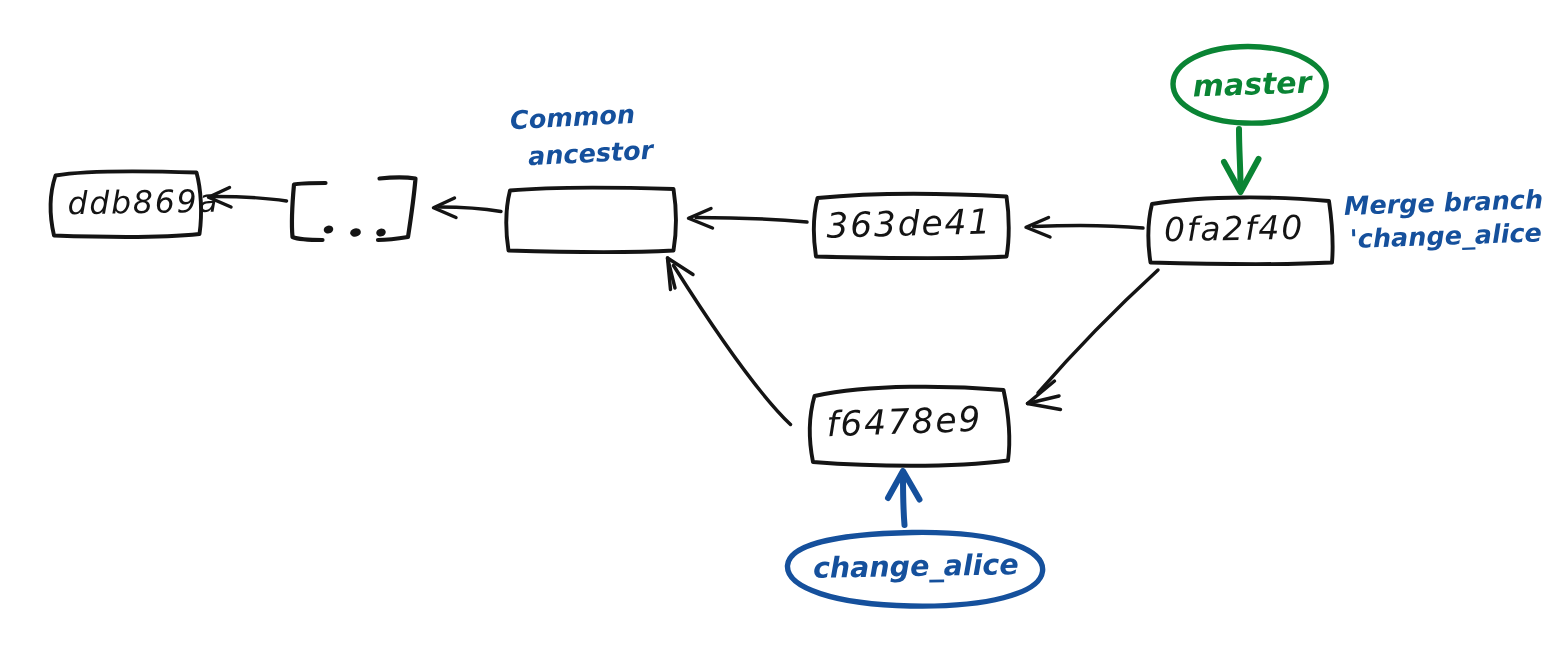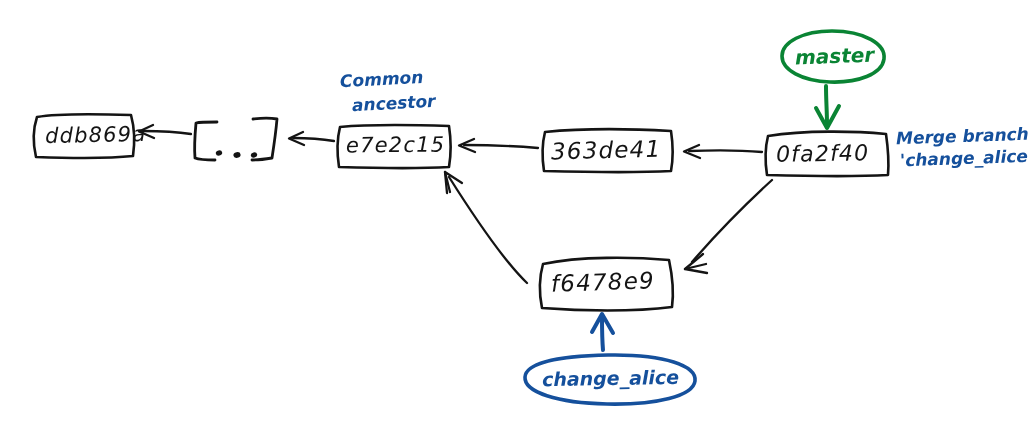--- a/index.html
+++ b/index.html
@@ -146,7 +146,6 @@
 
   <div class="ink-text hash" style="left:45px; top:123px; transform:rotate(-1deg);">ddb869a</div>
 
-  <div class="ink-text hash" style="left:346px; top:133px; transform:rotate(-0.5deg);">e7e2c15</div>
 
   <div class="ink-text hash" style="left:551px; top:137px; transform:rotate(-1.5deg); font-size:23px;">363de41</div>
 

